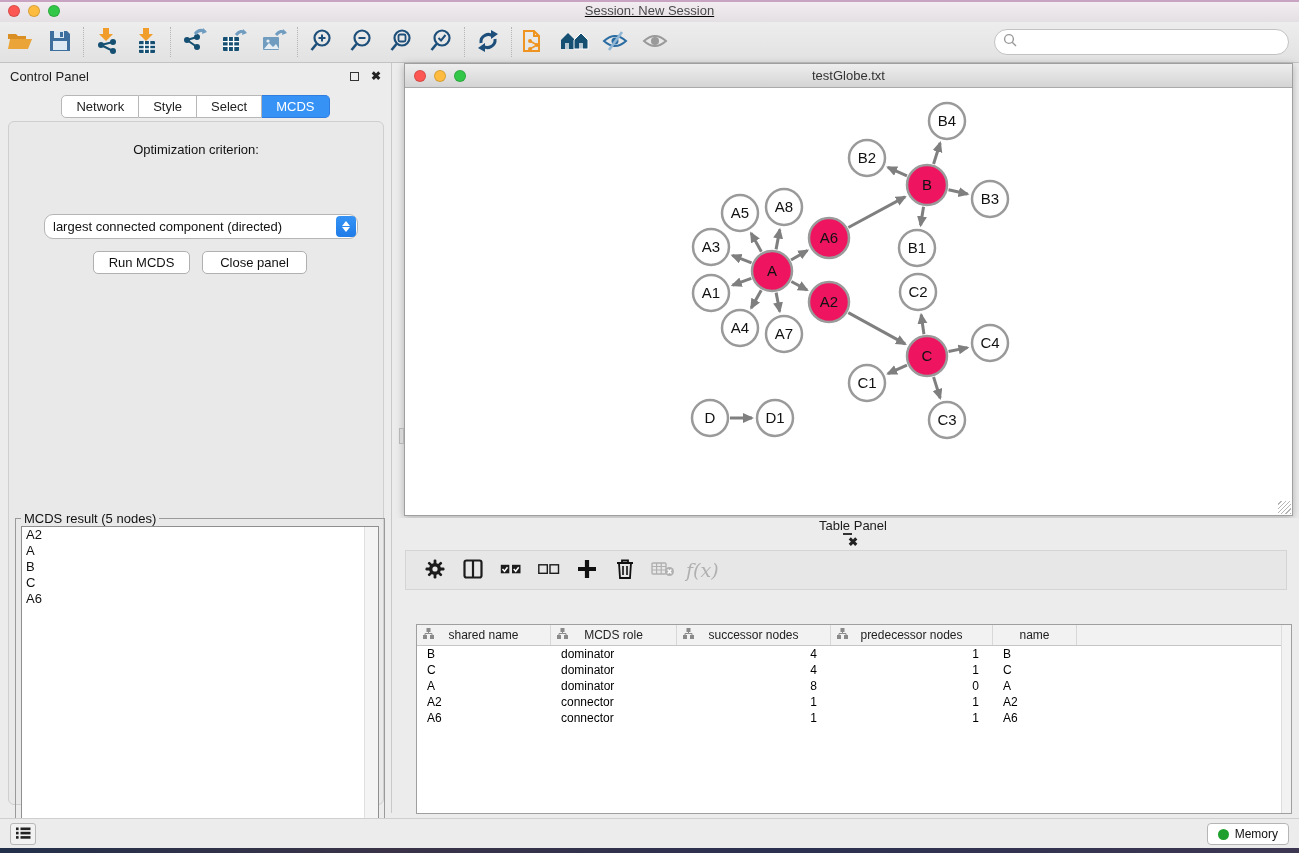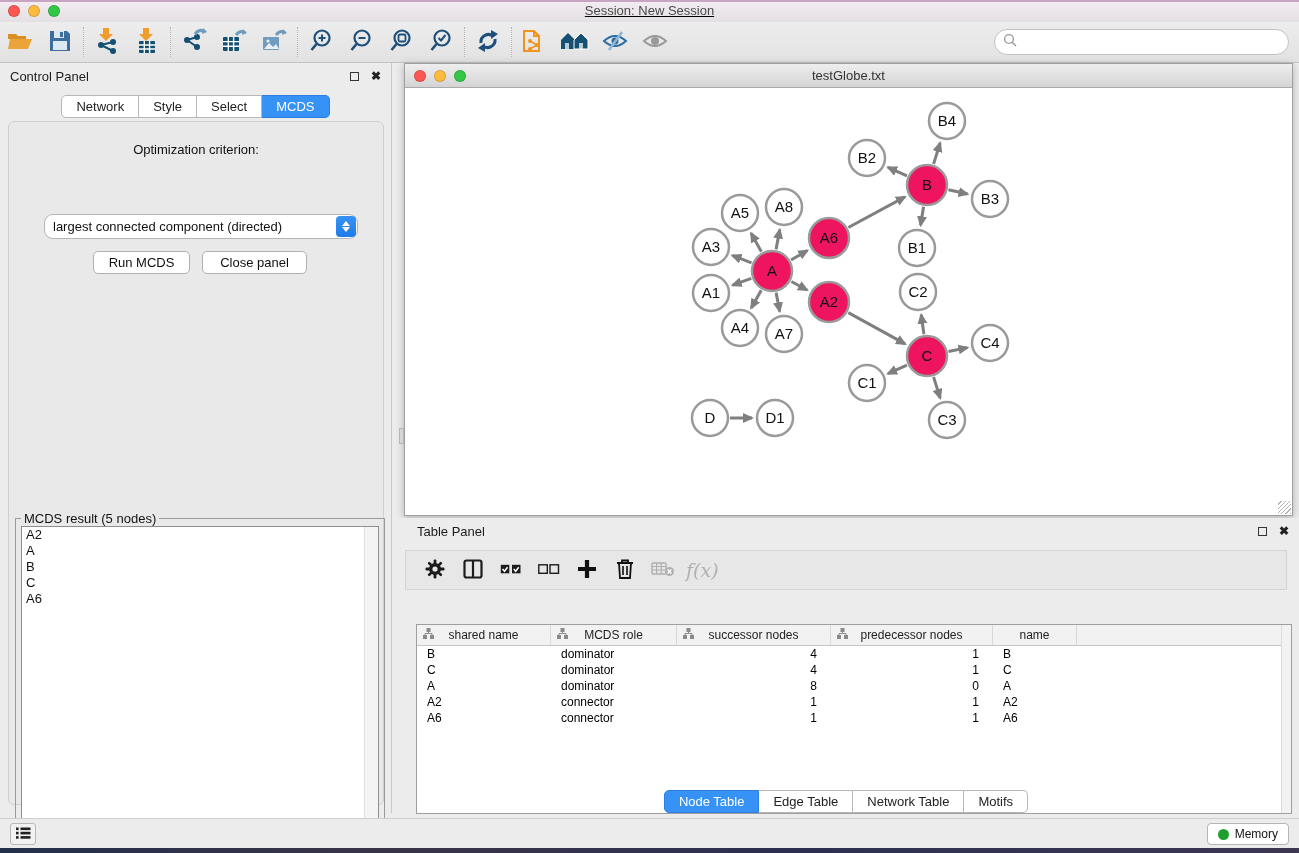--- a/index.html
+++ b/index.html
@@ -452,7 +452,7 @@
 <div id="split-handle" class="abs"></div>
 
 <div id="table-panel" class="abs">
-  <div class="panel-head" style="padding-left:24px;">
+  <div class="panel-head" style="padding-left:24px;flex-direction:column;">
     <span class="ptitle">Table Panel</span>
     <span class="float-icon"></span>
     <span class="close-icon">✖</span>

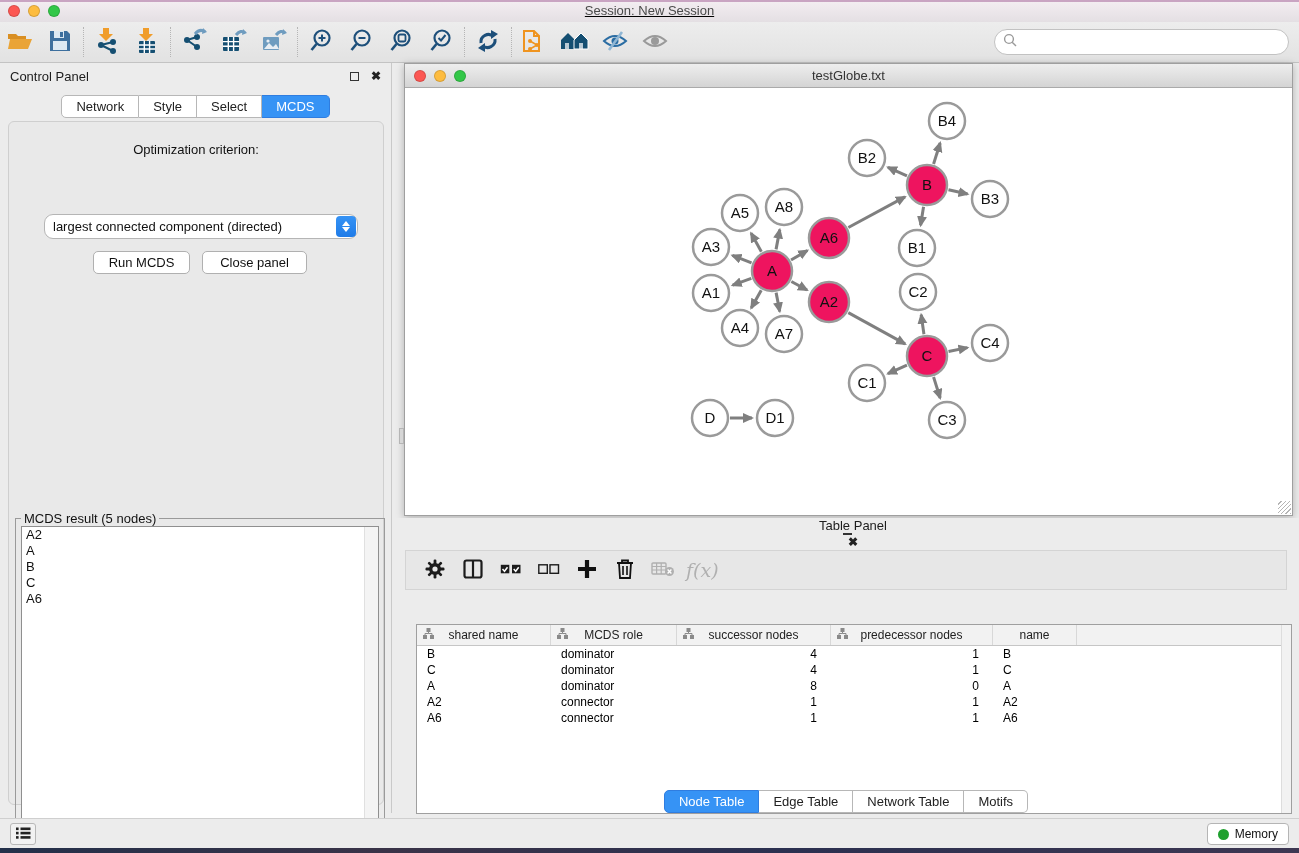--- a/index.html
+++ b/index.html
@@ -616,12 +616,6 @@
       </div>
     <div id="tbl-scroll"></div>
   </div>
-  <div class="bottom-tabs seg-row" id="tp-tabs" style="margin-top:0;">
-      <button class="seg selected">Node Table</button>
-      <button class="seg">Edge Table</button>
-      <button class="seg">Network Table</button>
-      <button class="seg">Motifs</button>
-    </div>
 </div>
 
 <div id="statusbar" class="abs">

